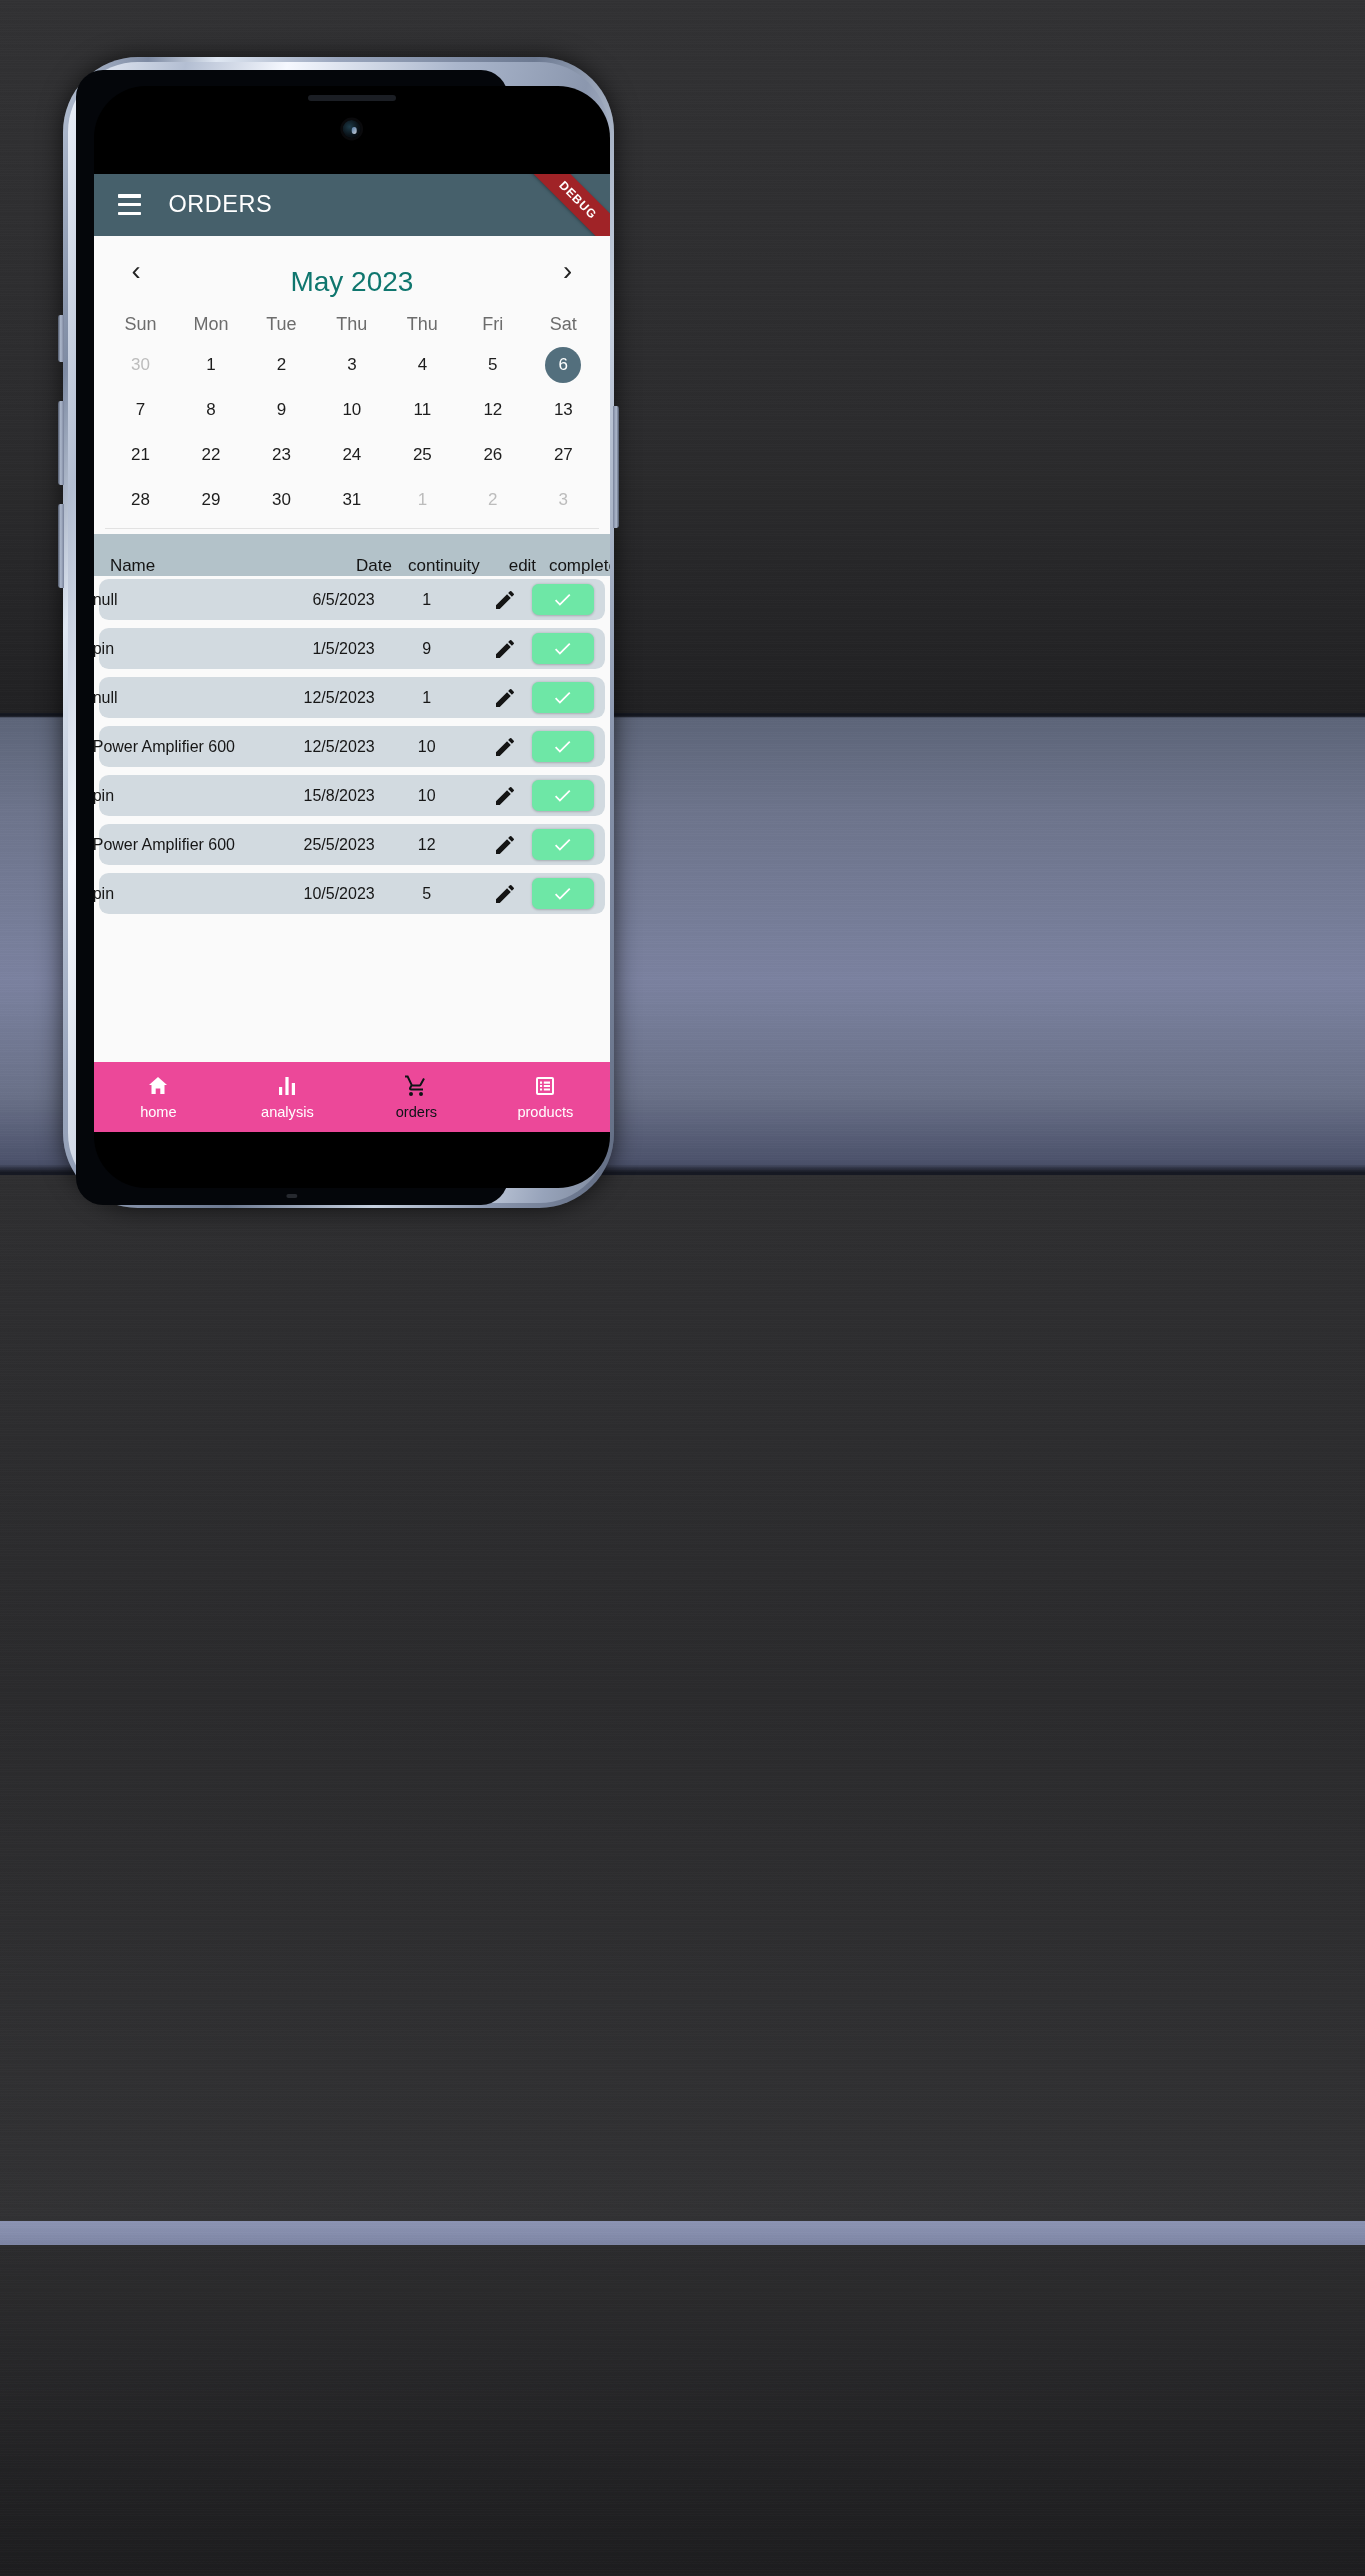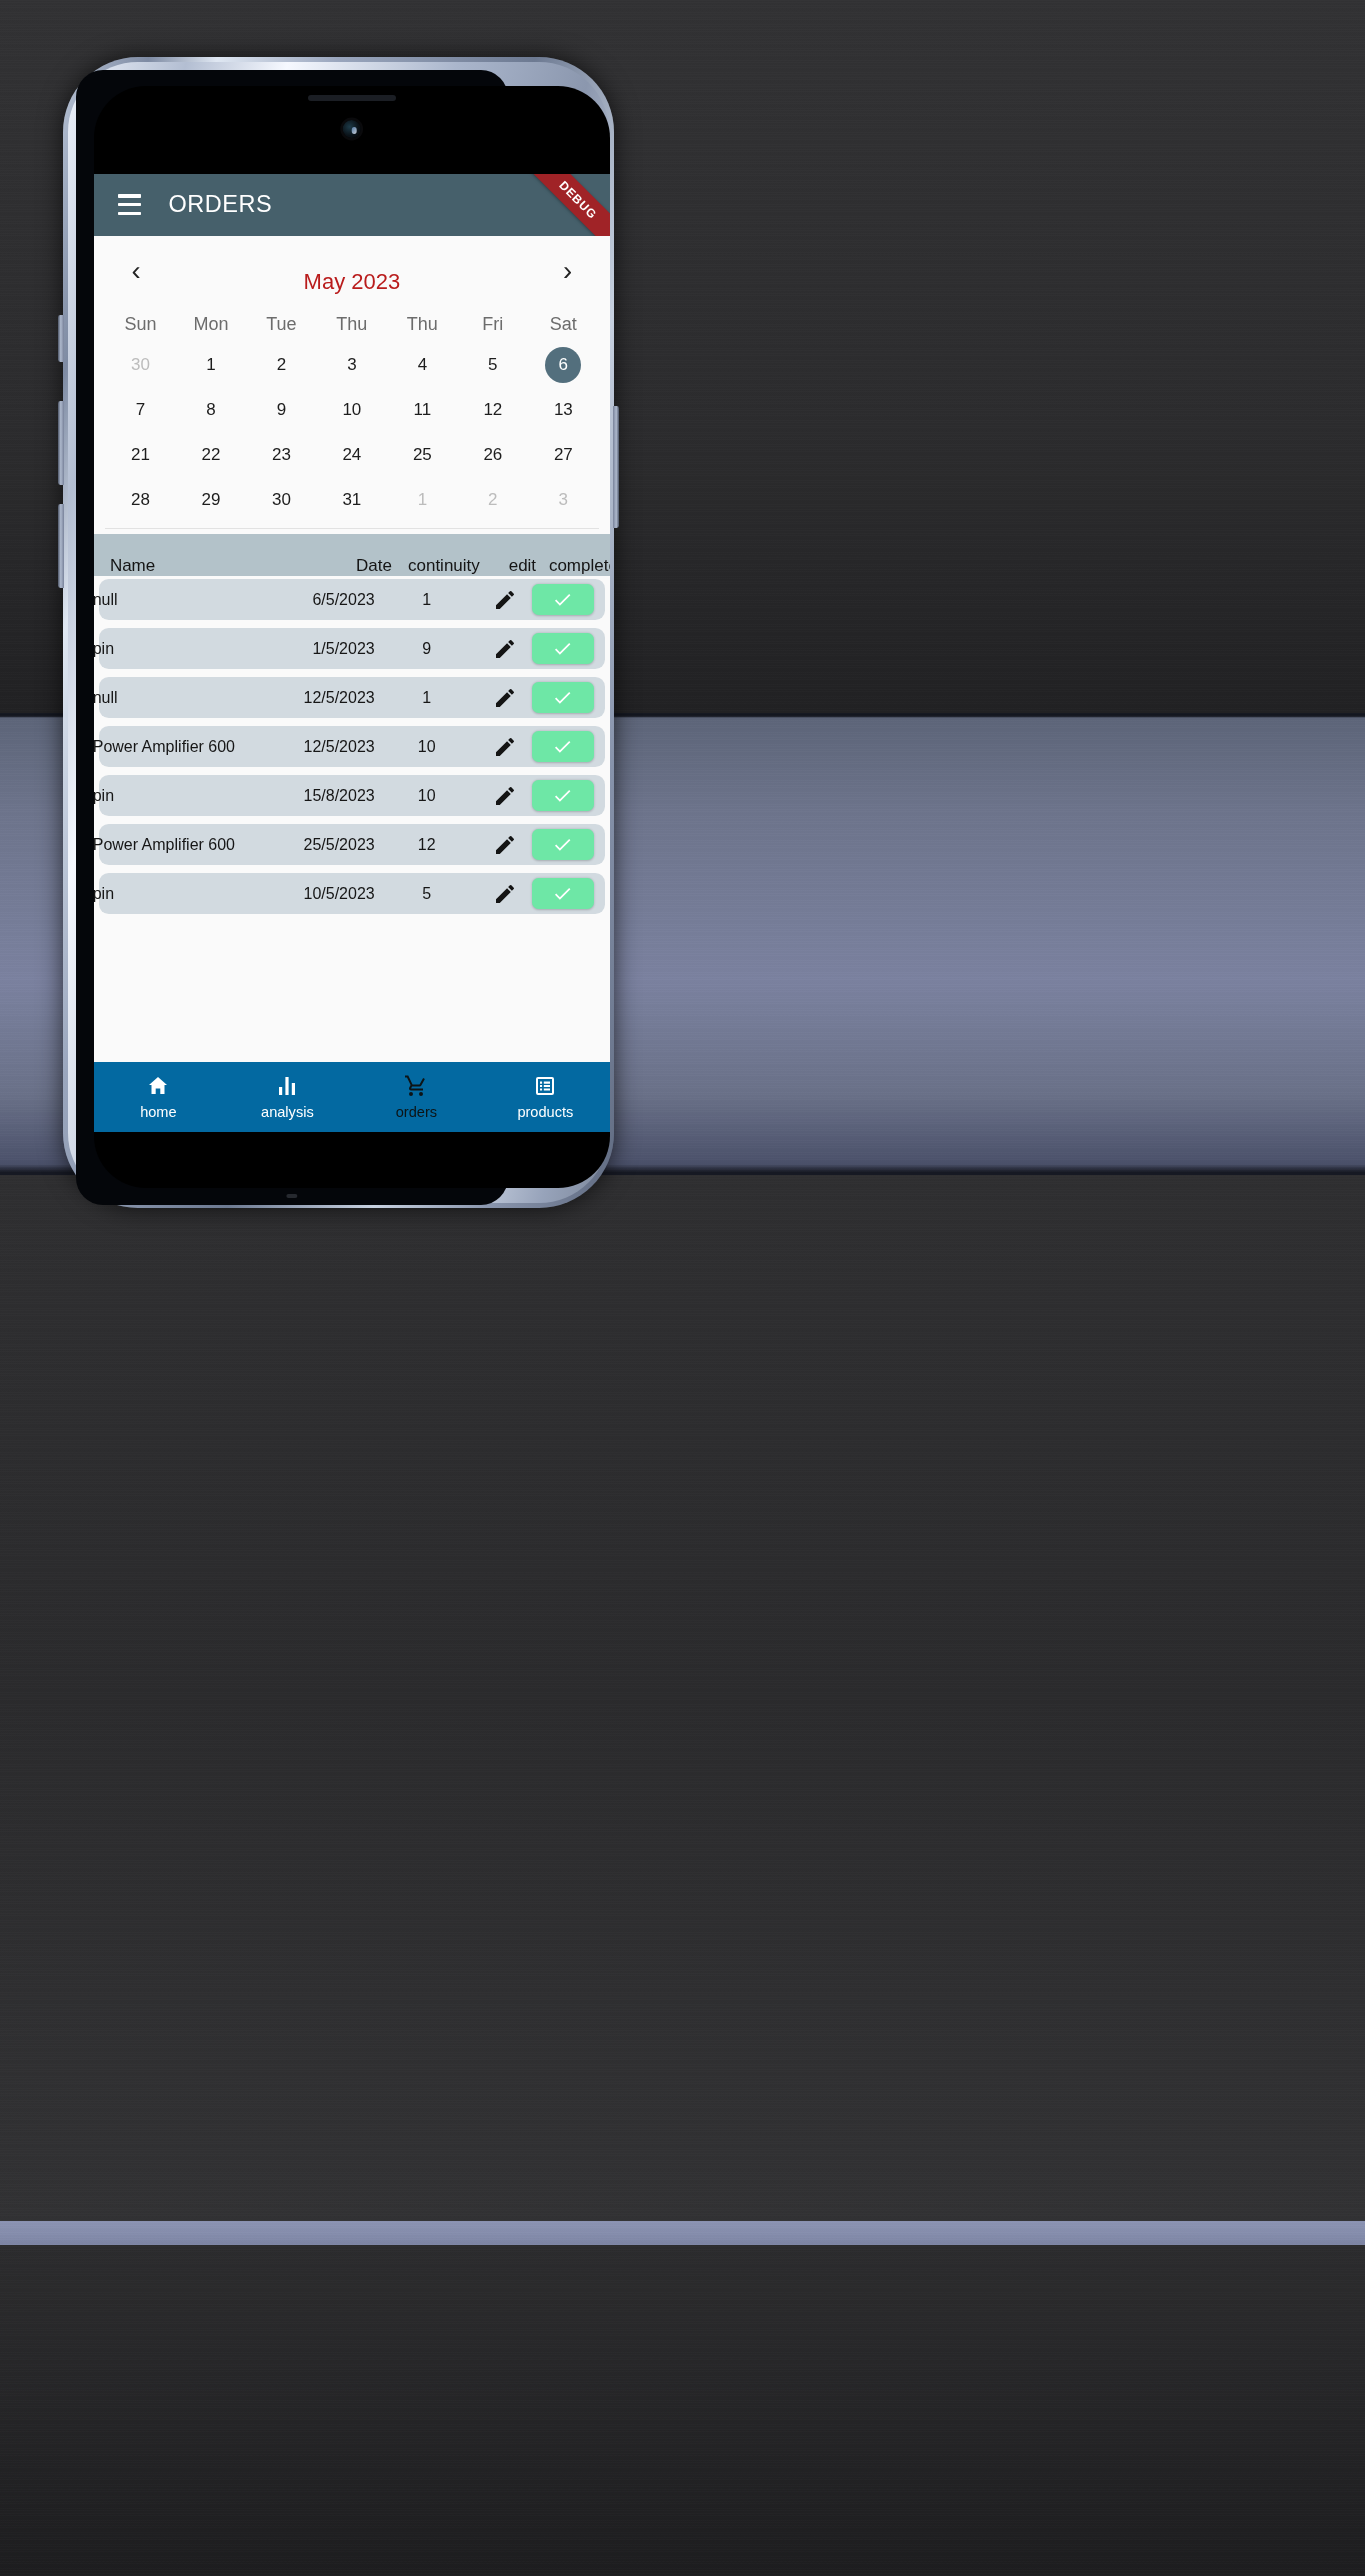--- a/index.html
+++ b/index.html
@@ -218,7 +218,7 @@
     cursor: pointer;
     line-height: 1;
   }
-  #cal-title { font-size: 22px; color: #b91c1c; margin-top: 22px; }
+  #cal-title { font-size: 28px; color: #0f766e; margin-top: 22px; }
 
   #cal-weekdays, .cal-week {
     display: grid;

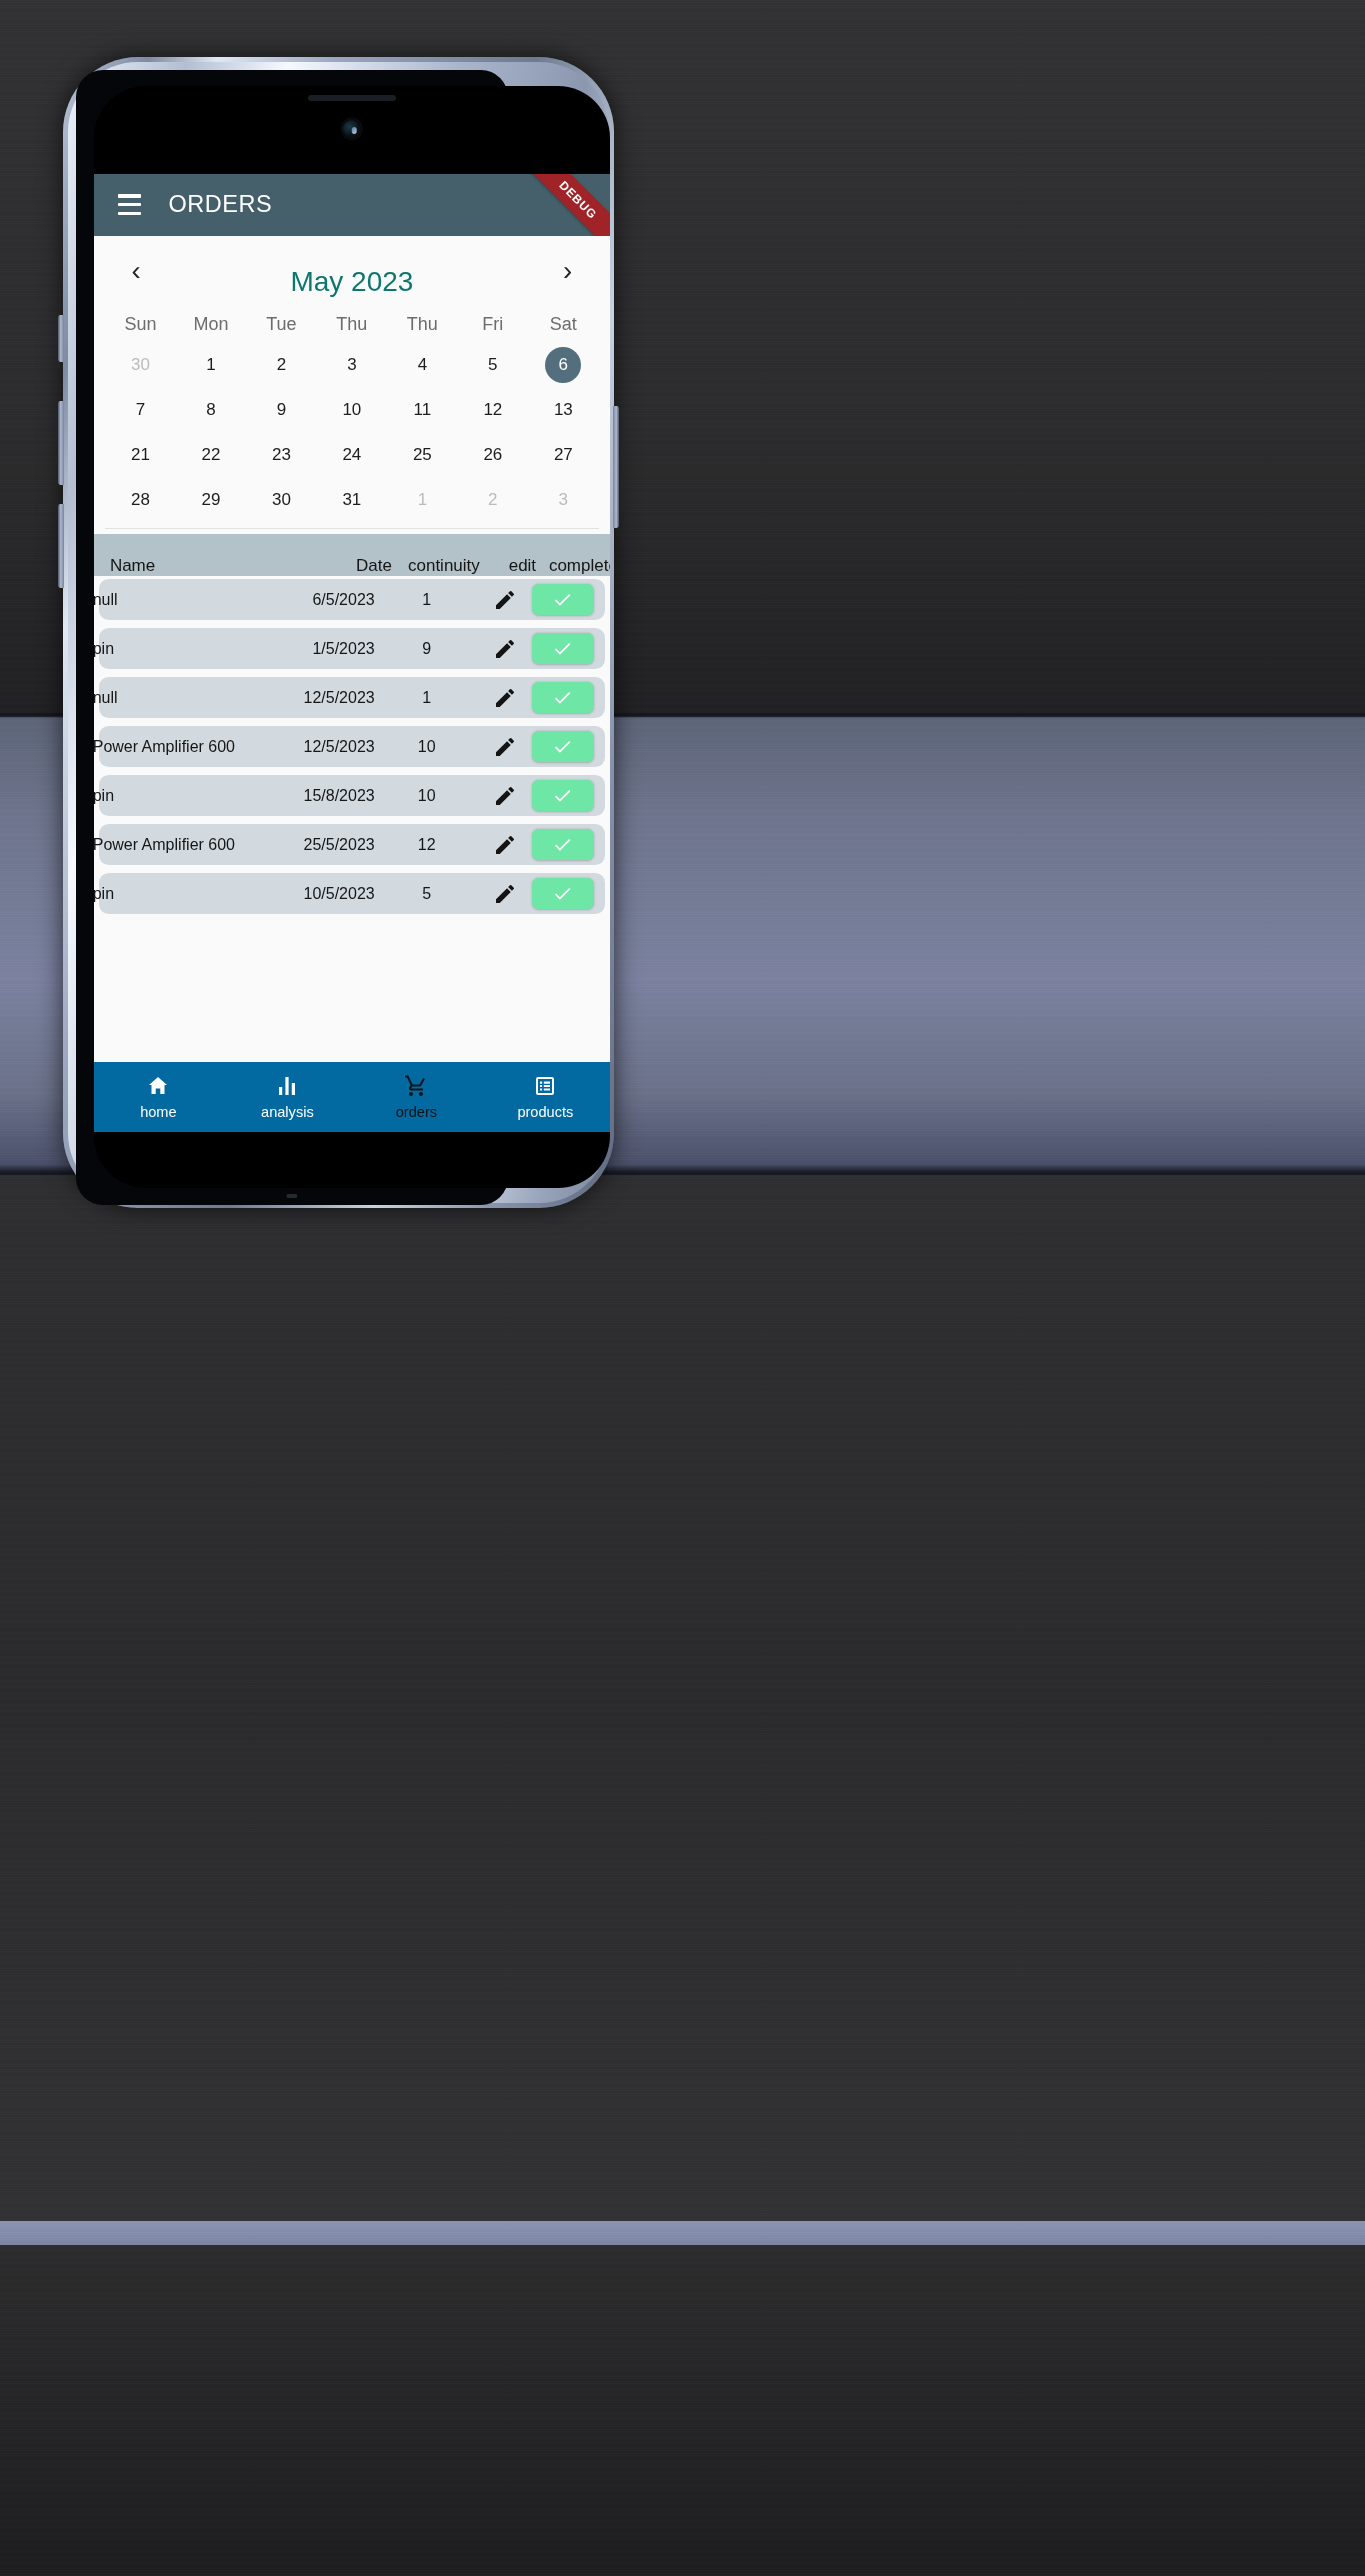--- a/index.html
+++ b/index.html
@@ -312,7 +312,7 @@
     position: absolute;
     left: 0; bottom: 0;
     width: 516px; height: 70px;
-    background: #0369a1;
+    background: #ec4899;
     display: flex;
     align-items: center;
   }

